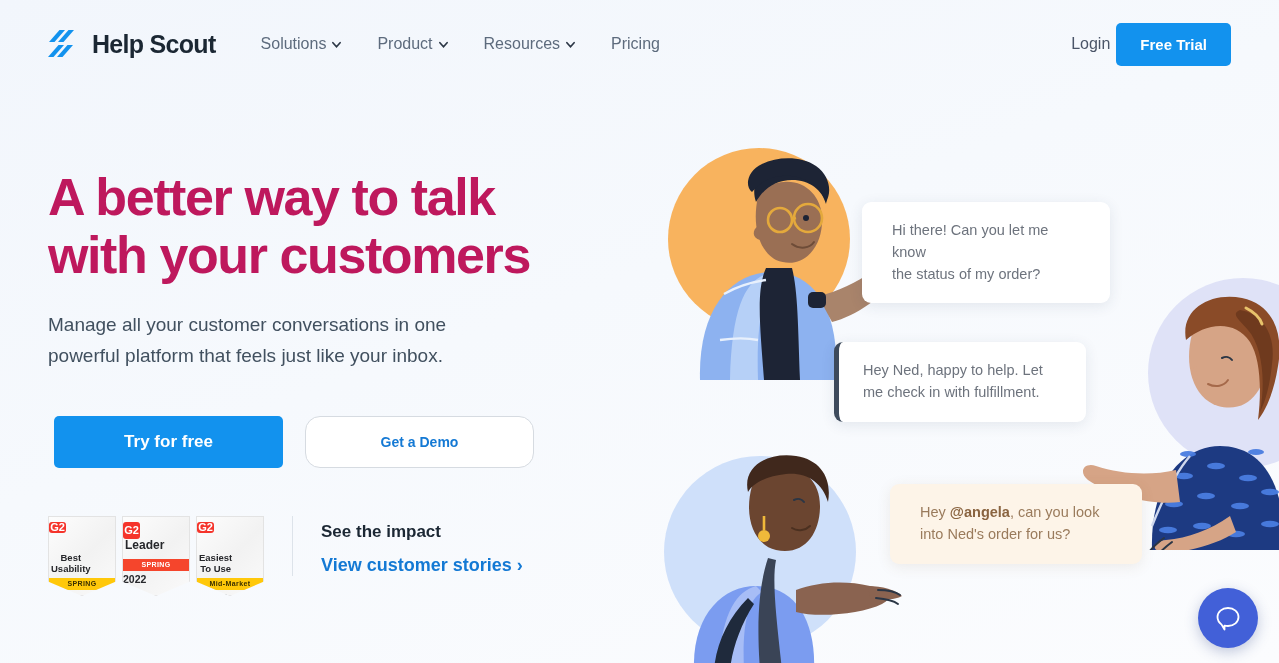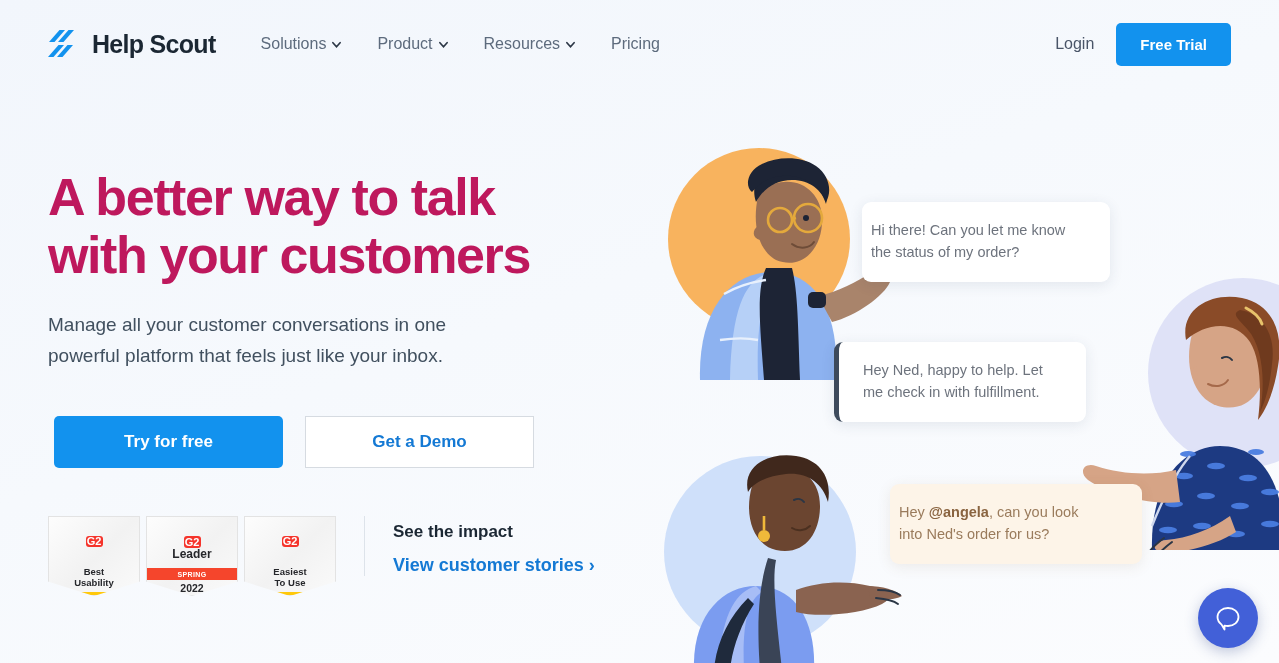--- a/index.html
+++ b/index.html
@@ -32,7 +32,7 @@
   .chev { width: 9px; height: 9px; flex: none; }
   .header-right {
     margin-left: auto; margin-right: 48px;
-    display: flex; align-items: center; gap: 22px;
+    display: flex; align-items: center; gap: 6px;
   }
   .login-link { font-size: 16px; color: #4a5568; cursor: pointer; }
   .free-trial-btn {

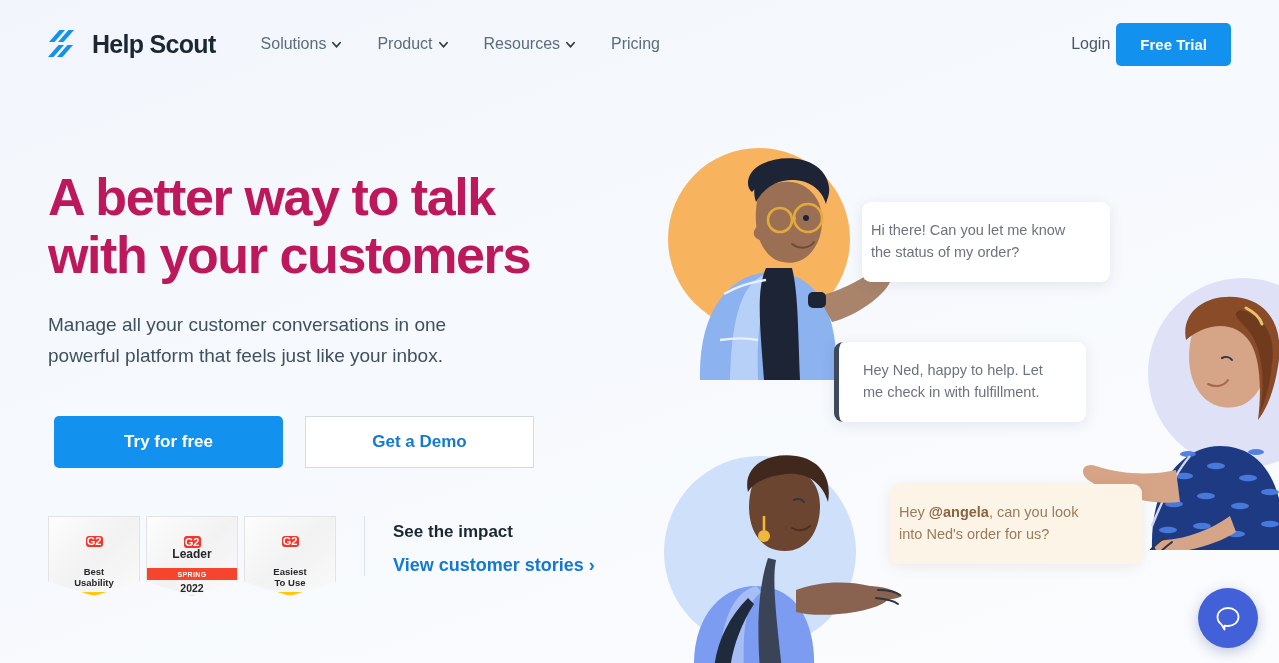--- a/index.html
+++ b/index.html
@@ -114,7 +114,7 @@
 
   .bubble {
     position: absolute; background: #fff; border-radius: 9px;
-    padding: 18px 9px; font-size: 14.5px; line-height: 1.5;
+    padding: 18px 30px; font-size: 14.5px; line-height: 1.5;
     color: #6d737d; box-shadow: 0 3px 14px rgba(40,60,90,0.10);
   }
   .bubble.accent { border-left: 5px solid #3d4a5c; padding-left: 24px; }

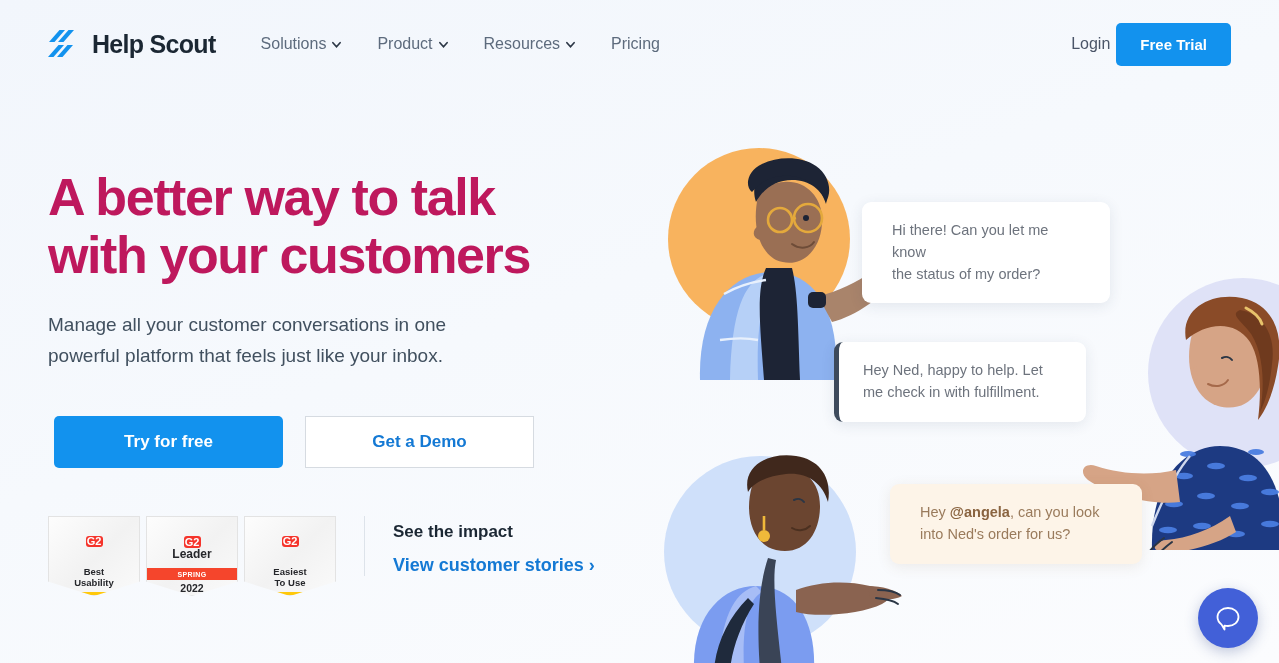--- a/index.html
+++ b/index.html
@@ -59,7 +59,7 @@
   }
   .btn-secondary {
     width: 229px; height: 52px; background: #fff; color: #1479d4;
-    border: 1px solid #d6dbe1; border-radius: 0; font-size: 17px;
+    border: 1px solid #d6dbe1; border-radius: 15px; font-size: 14px;
     font-weight: bold; font-family: inherit; cursor: pointer;
   }
 

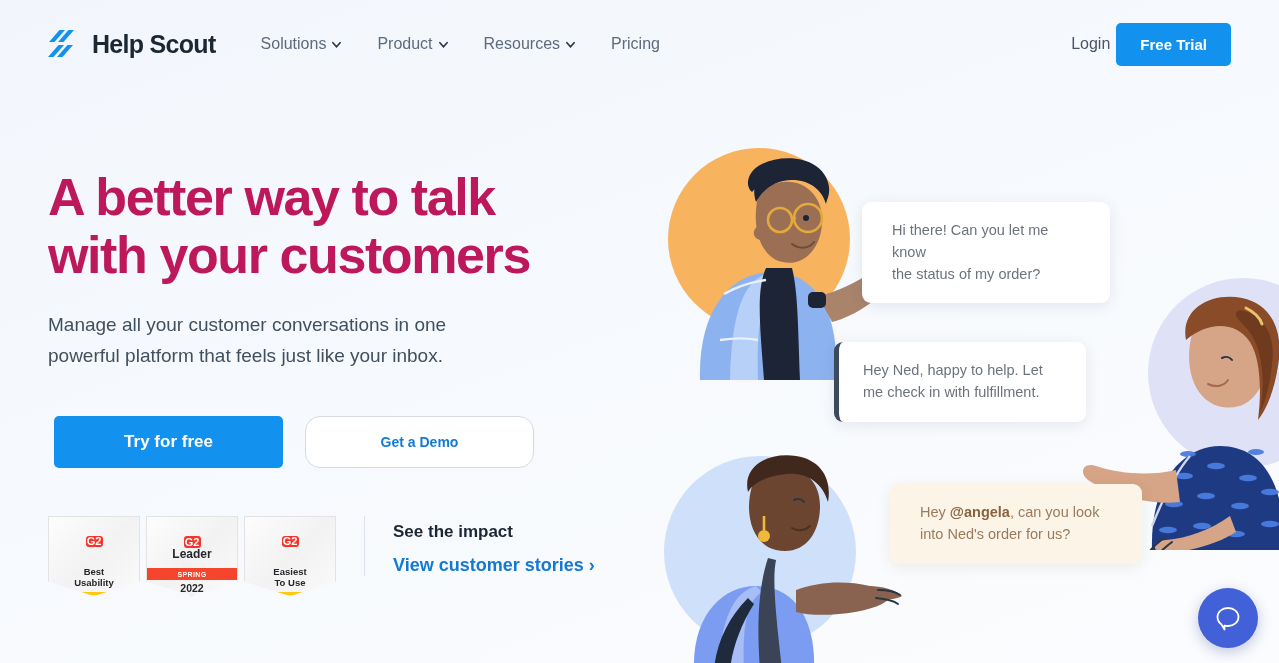--- a/index.html
+++ b/index.html
@@ -67,12 +67,12 @@
   .proof-row { margin-top: 48px; display: flex; align-items: flex-start; }
   .badges { display: flex; gap: 6px; }
   .badge {
-    position: relative; width: 92px; height: 80px;
+    position: relative; width: 68px; height: 80px;
     background: linear-gradient(135deg, #fdfdfd 0%, #f2f2f2 52%, #fafafa 100%);
     border: 1px solid #e3e3e3;
     clip-path: polygon(0 0, 100% 0, 100% 82%, 50% 100%, 0 82%);
-    display: flex; flex-direction: column; align-items: center;
-    padding-top: 19px; overflow: hidden;
+    display: flex; flex-direction: column; align-items: flex-start;
+    padding-top: 5px; overflow: hidden;
   }
   .g2 {
     width: 17px; height: 17px; background: #f5342b; border-radius: 3px;

